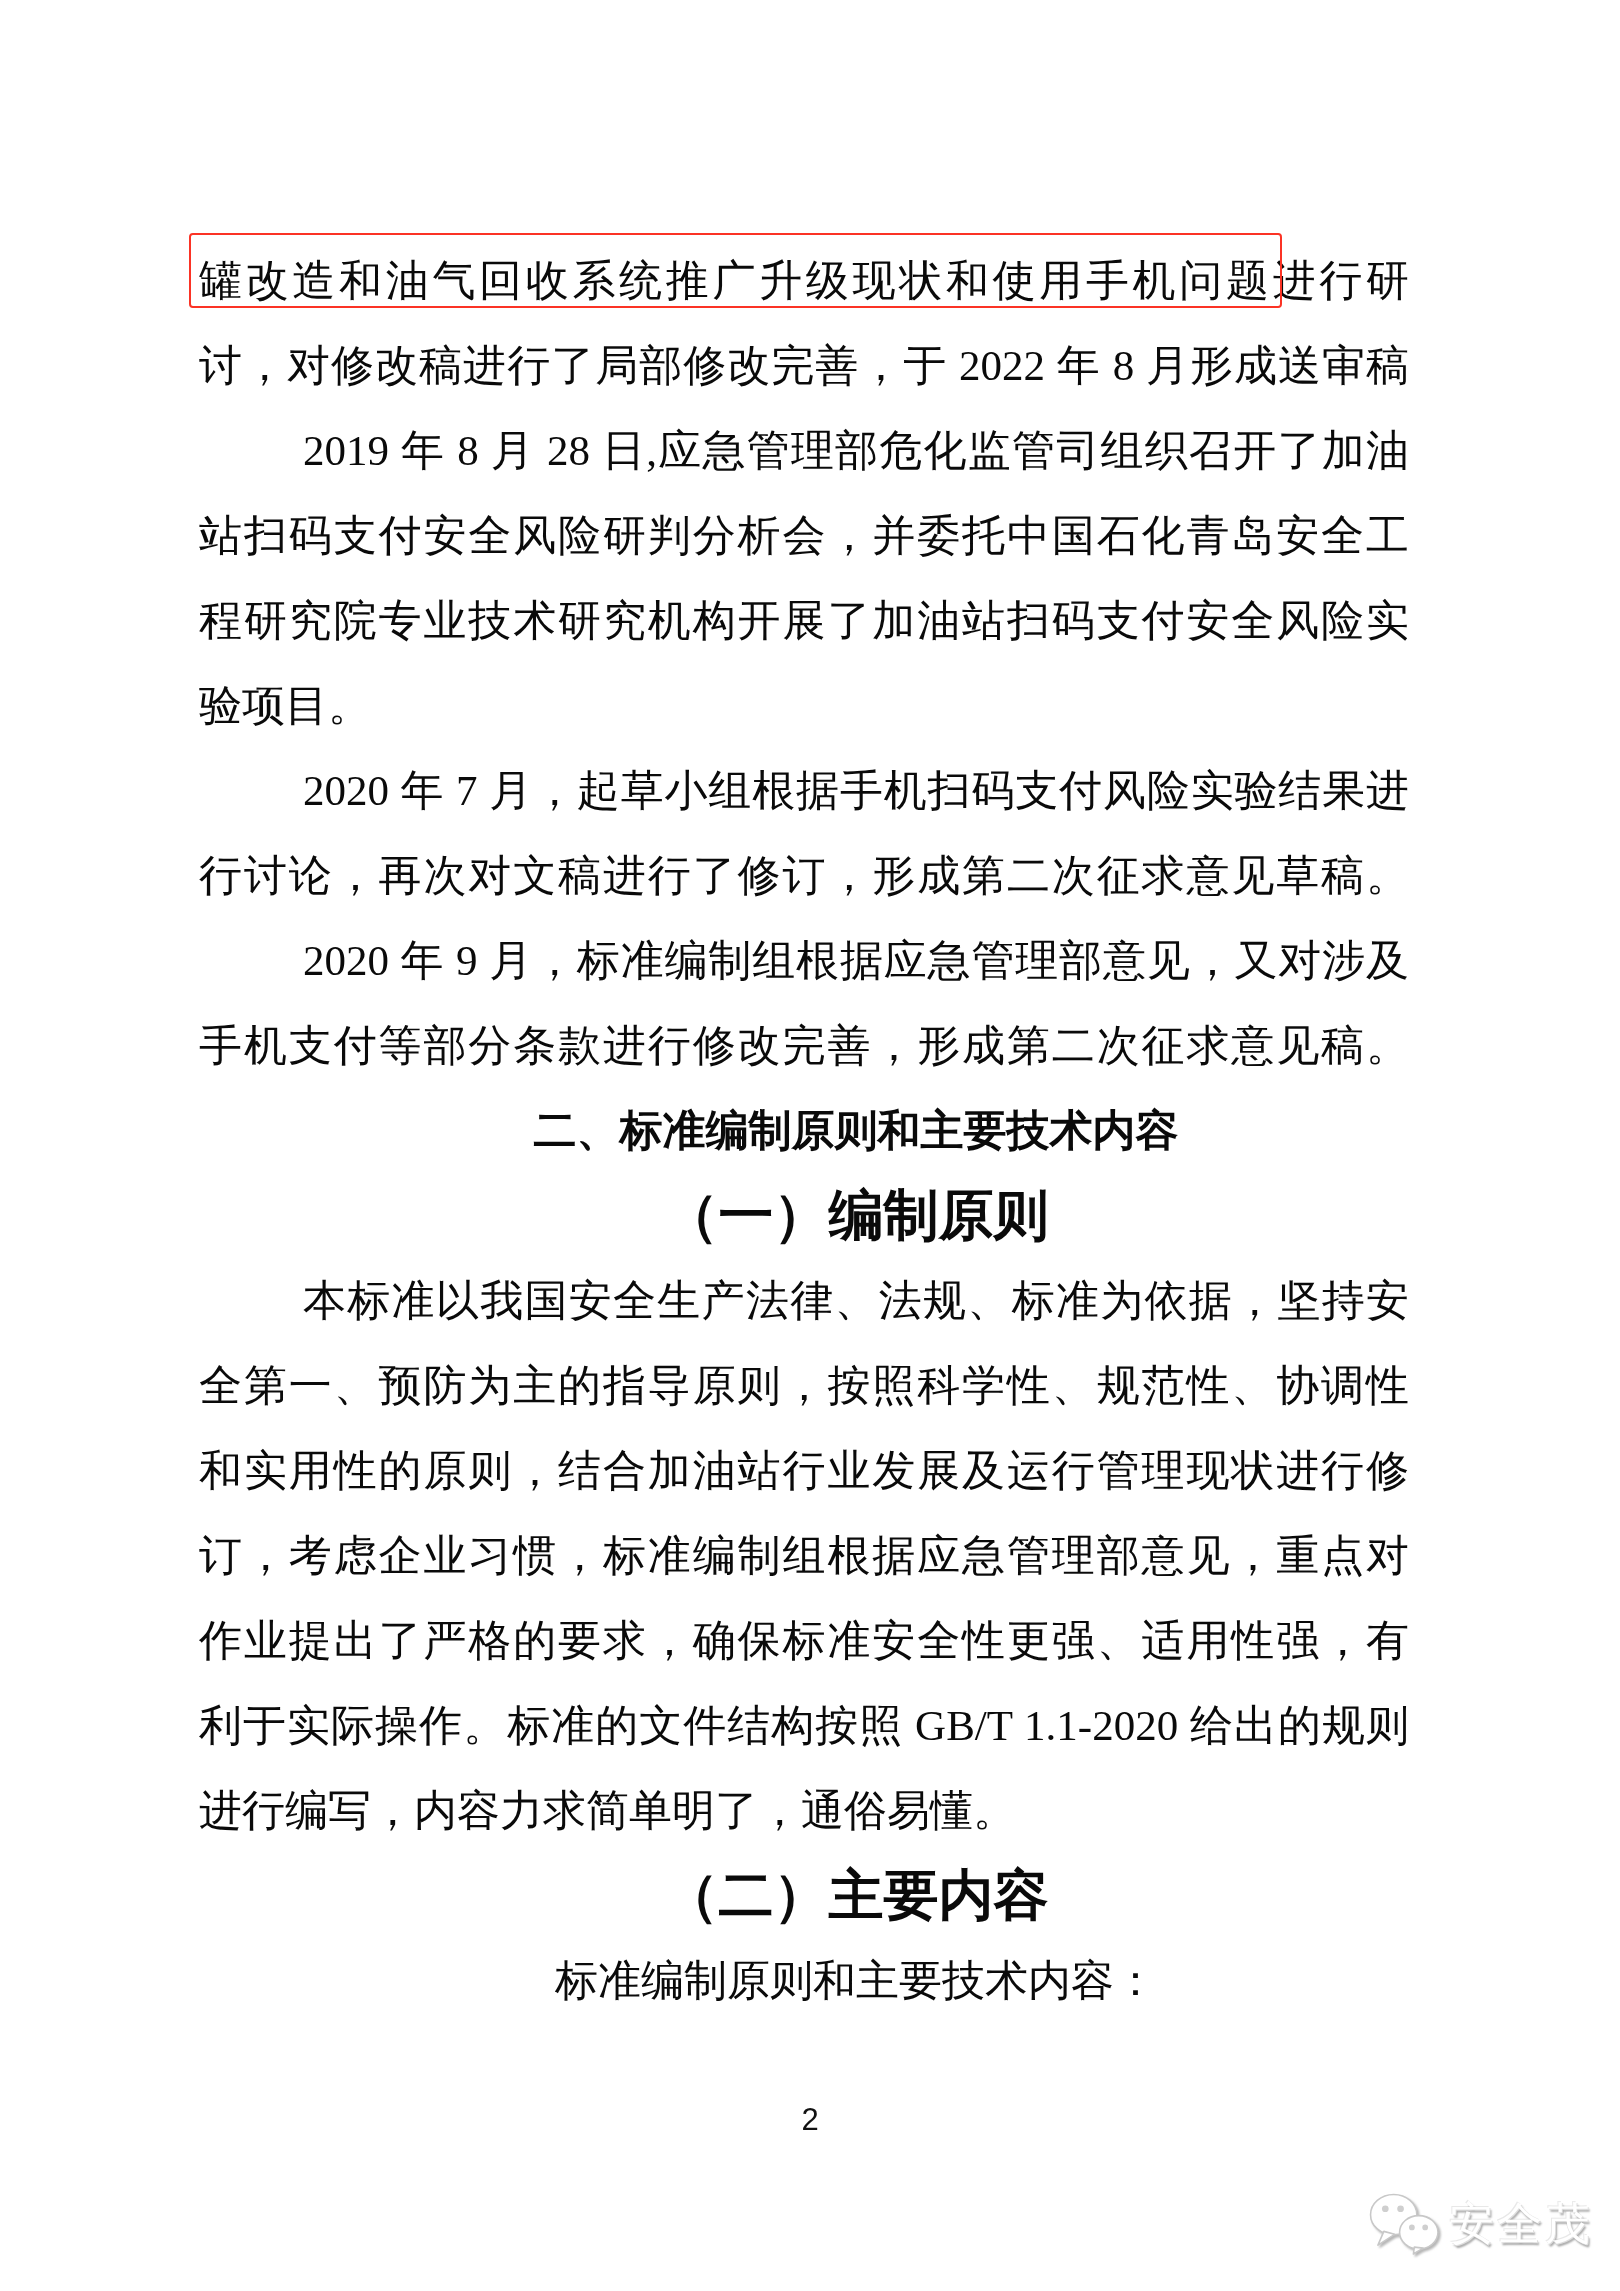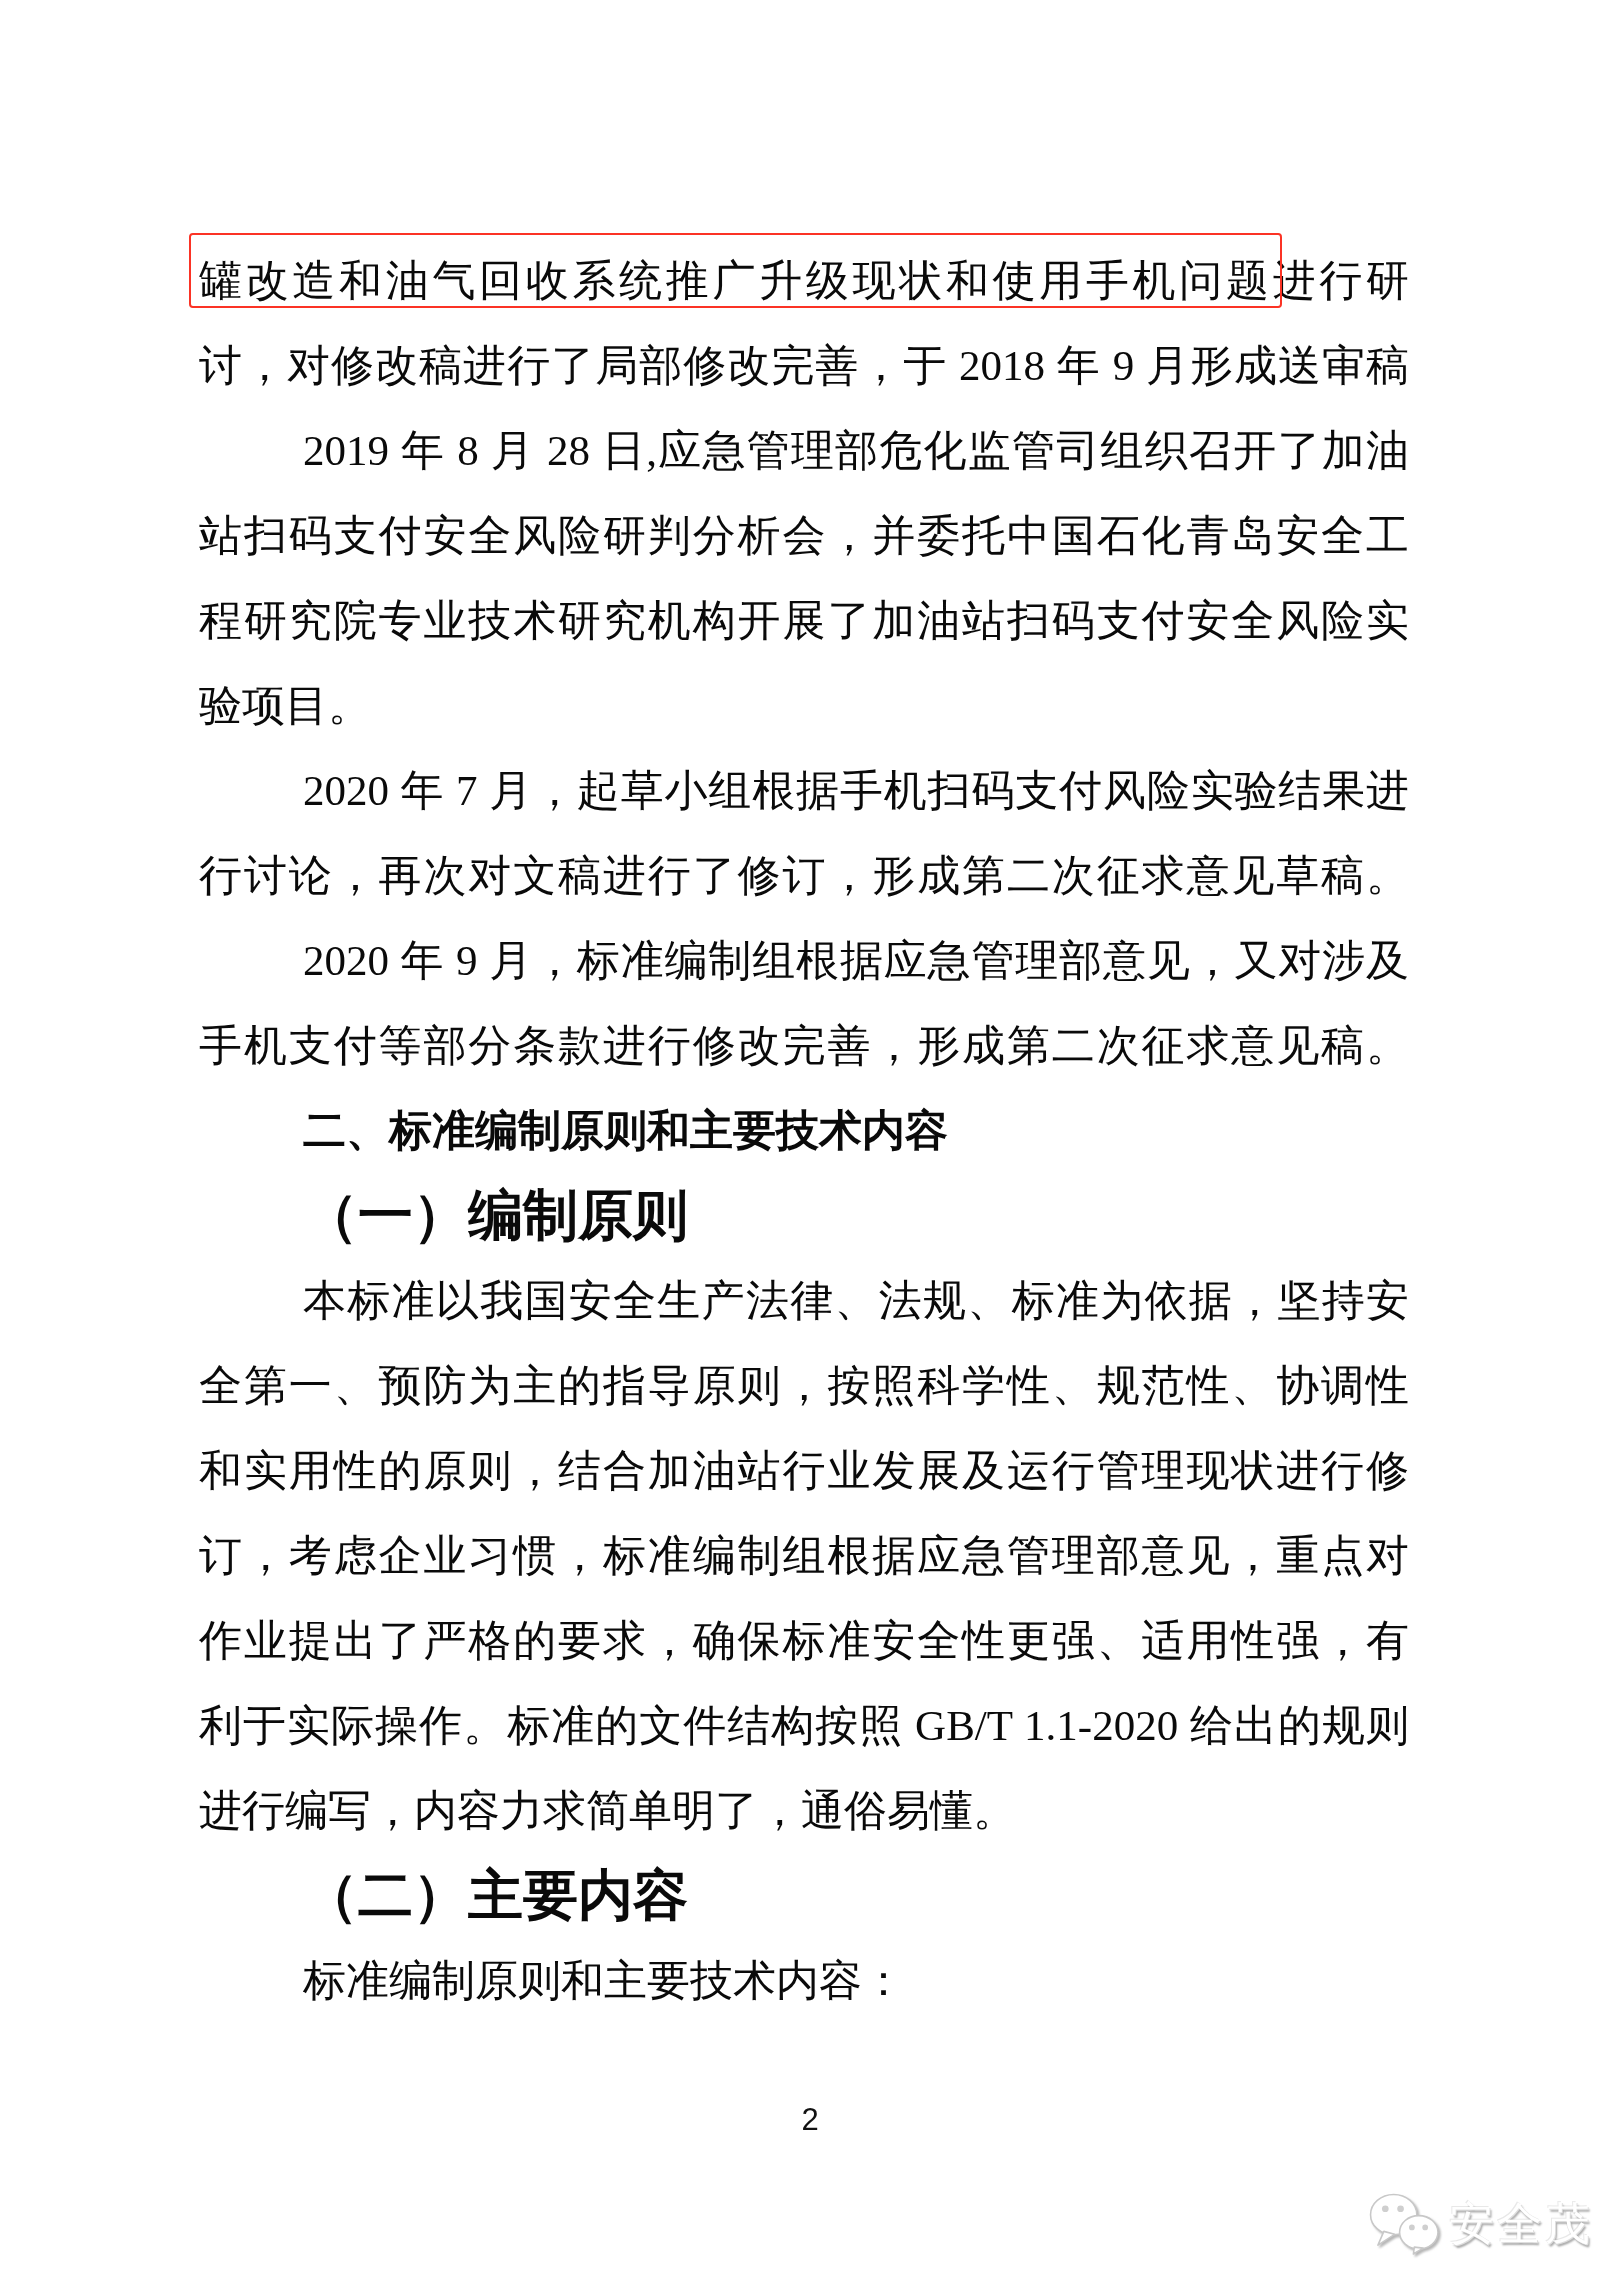--- a/index.html
+++ b/index.html
@@ -84,7 +84,7 @@
 
   <div class="text-block" id="lines">
       <div class="line body justify"><span class="boxed">罐改造和油气回收系统推广升级现状和使用手机问题</span><span>进行研</span></div>
-      <div class="line body justify">讨，对修改稿进行了局部修改完善，于 2018 年 9 月形成送审稿</div>
+      <div class="line body justify">讨，对修改稿进行了局部修改完善，于 2022 年 8 月形成送审稿</div>
       <div class="line body justify indent">2019 年 8 月 28 日,应急管理部危化监管司组织召开了加油</div>
       <div class="line body justify">站扫码支付安全风险研判分析会，并委托中国石化青岛安全工</div>
       <div class="line body justify">程研究院专业技术研究机构开展了加油站扫码支付安全风险实</div>

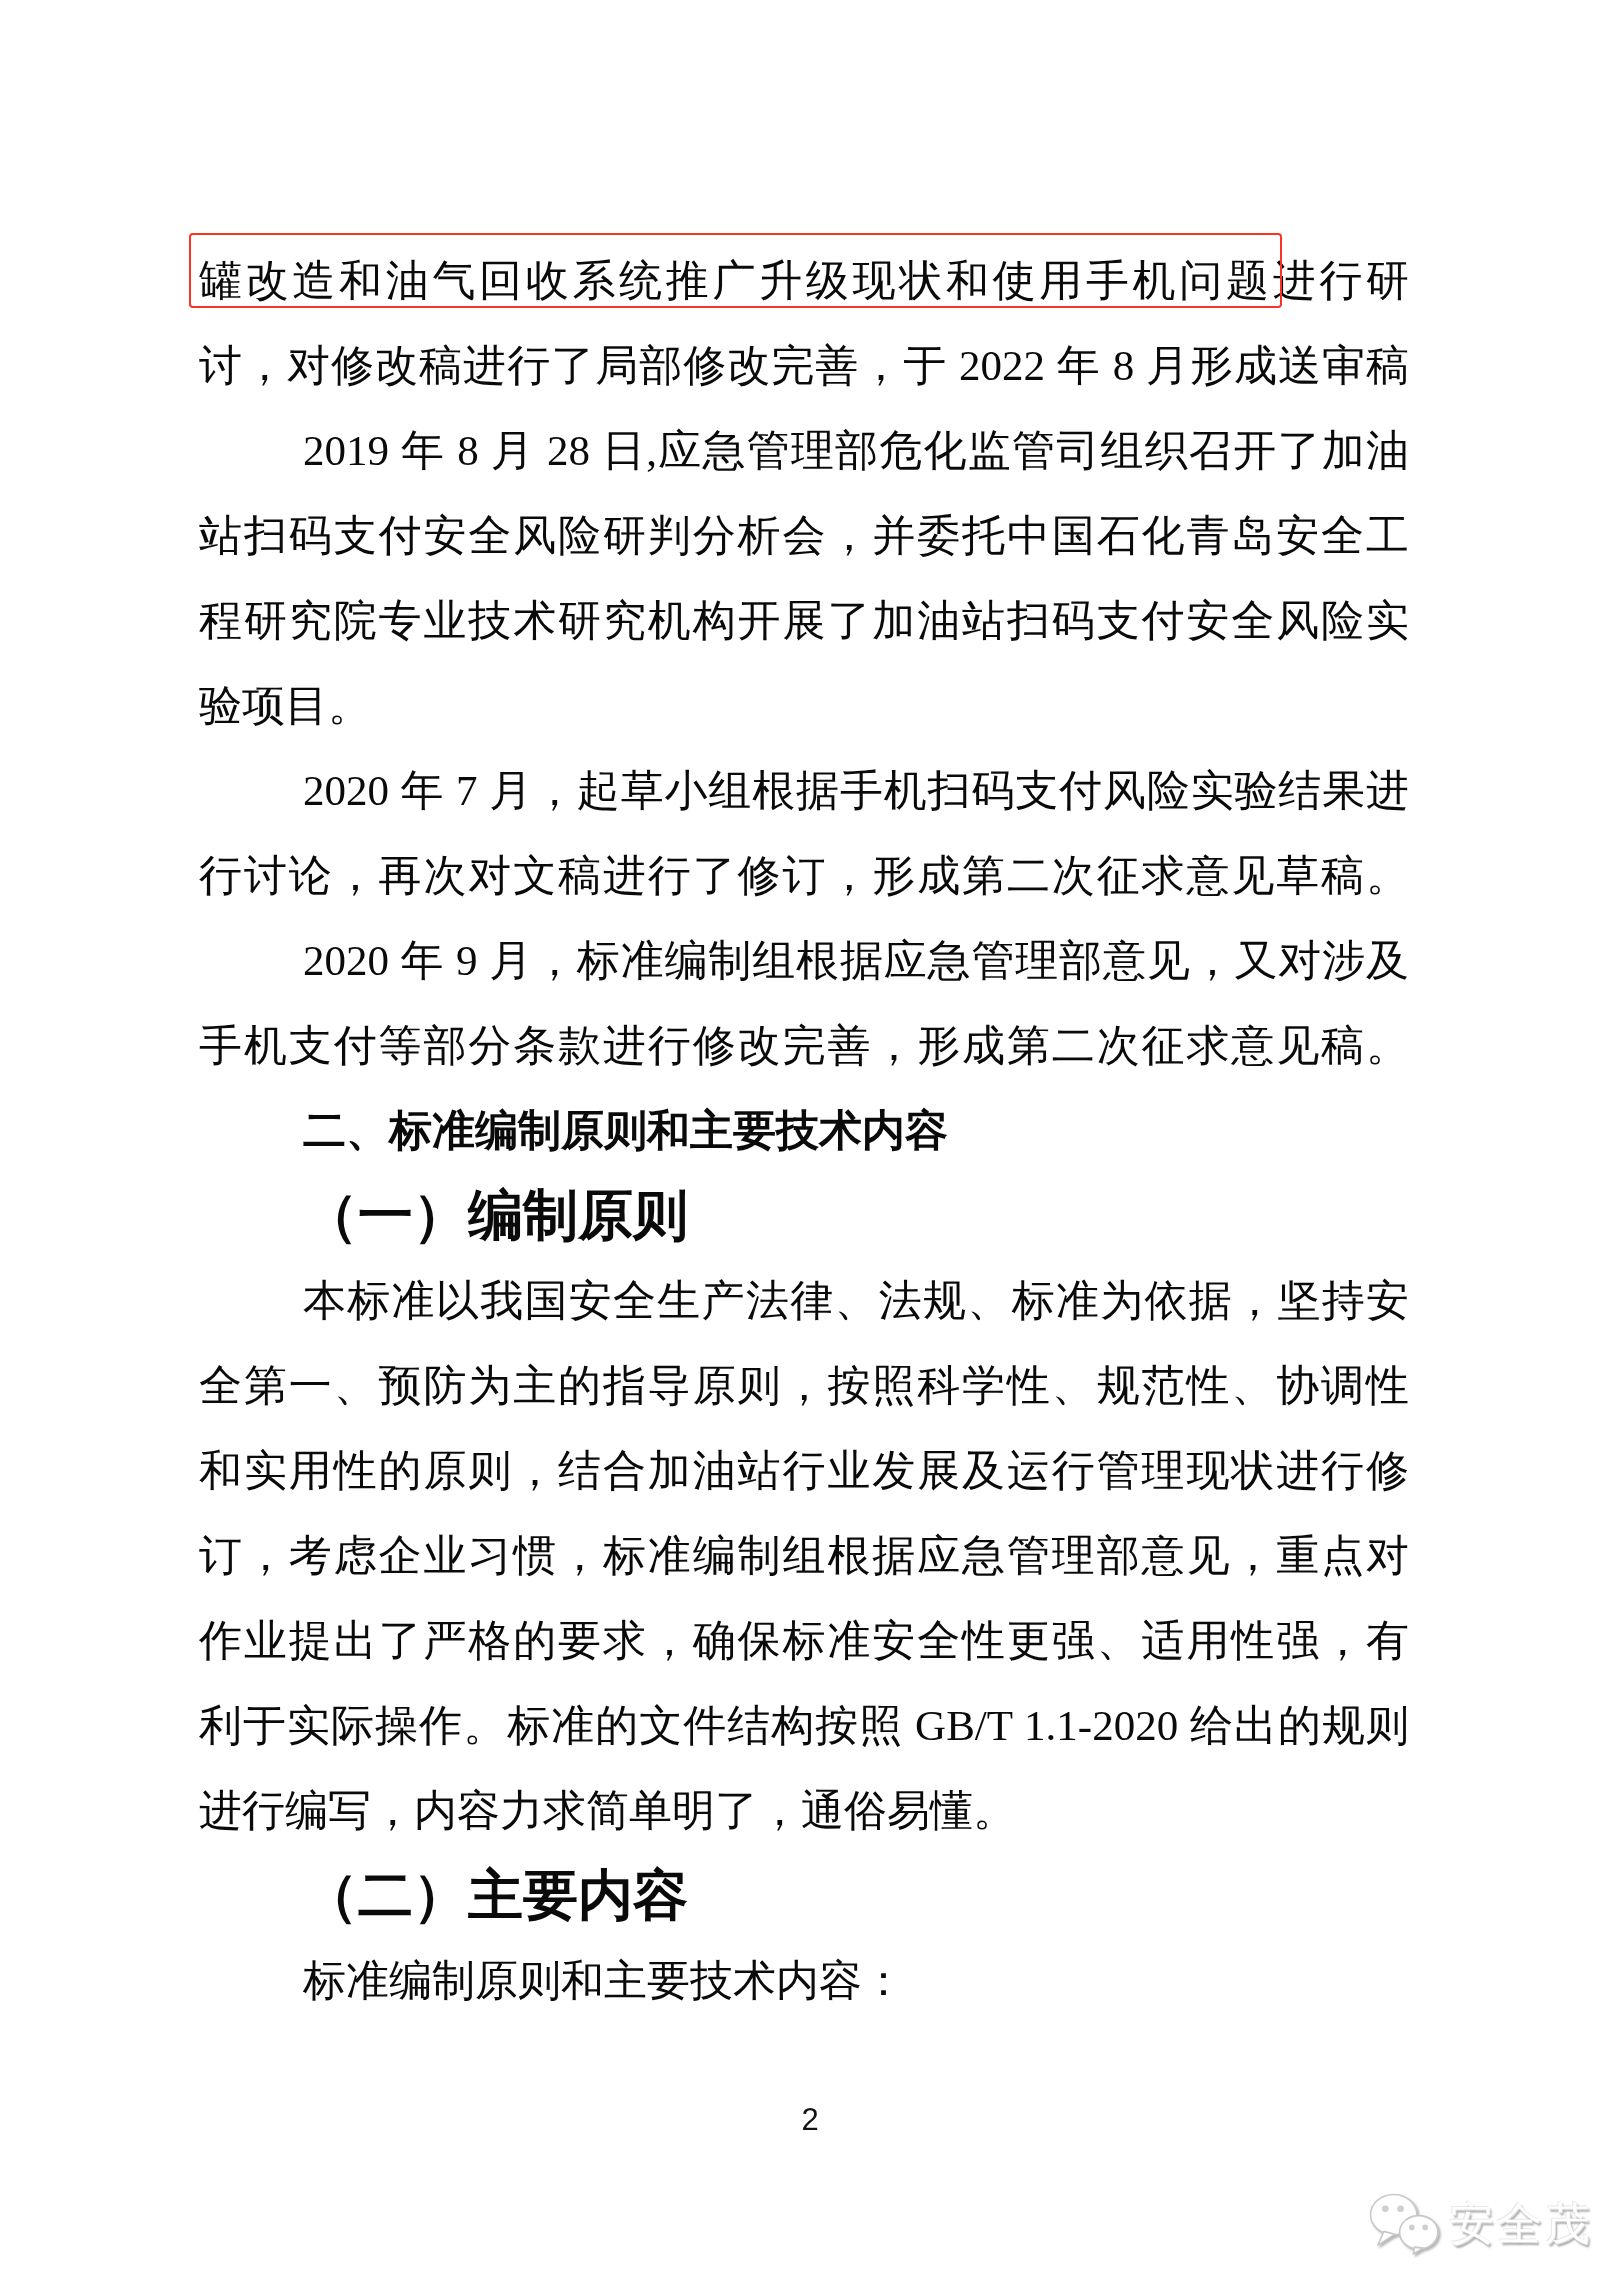--- a/index.html
+++ b/index.html
@@ -30,7 +30,7 @@
     text-align-last:justify;
     text-justify:inter-character;
   }
-  .line.indent{ text-indent:104px; }
+  .line.indent{ text-indent:104px;text-align:center; }
   .line.heading{
     font-family:"Liberation Sans","DejaVu Sans",sans-serif;
     font-weight:700;

